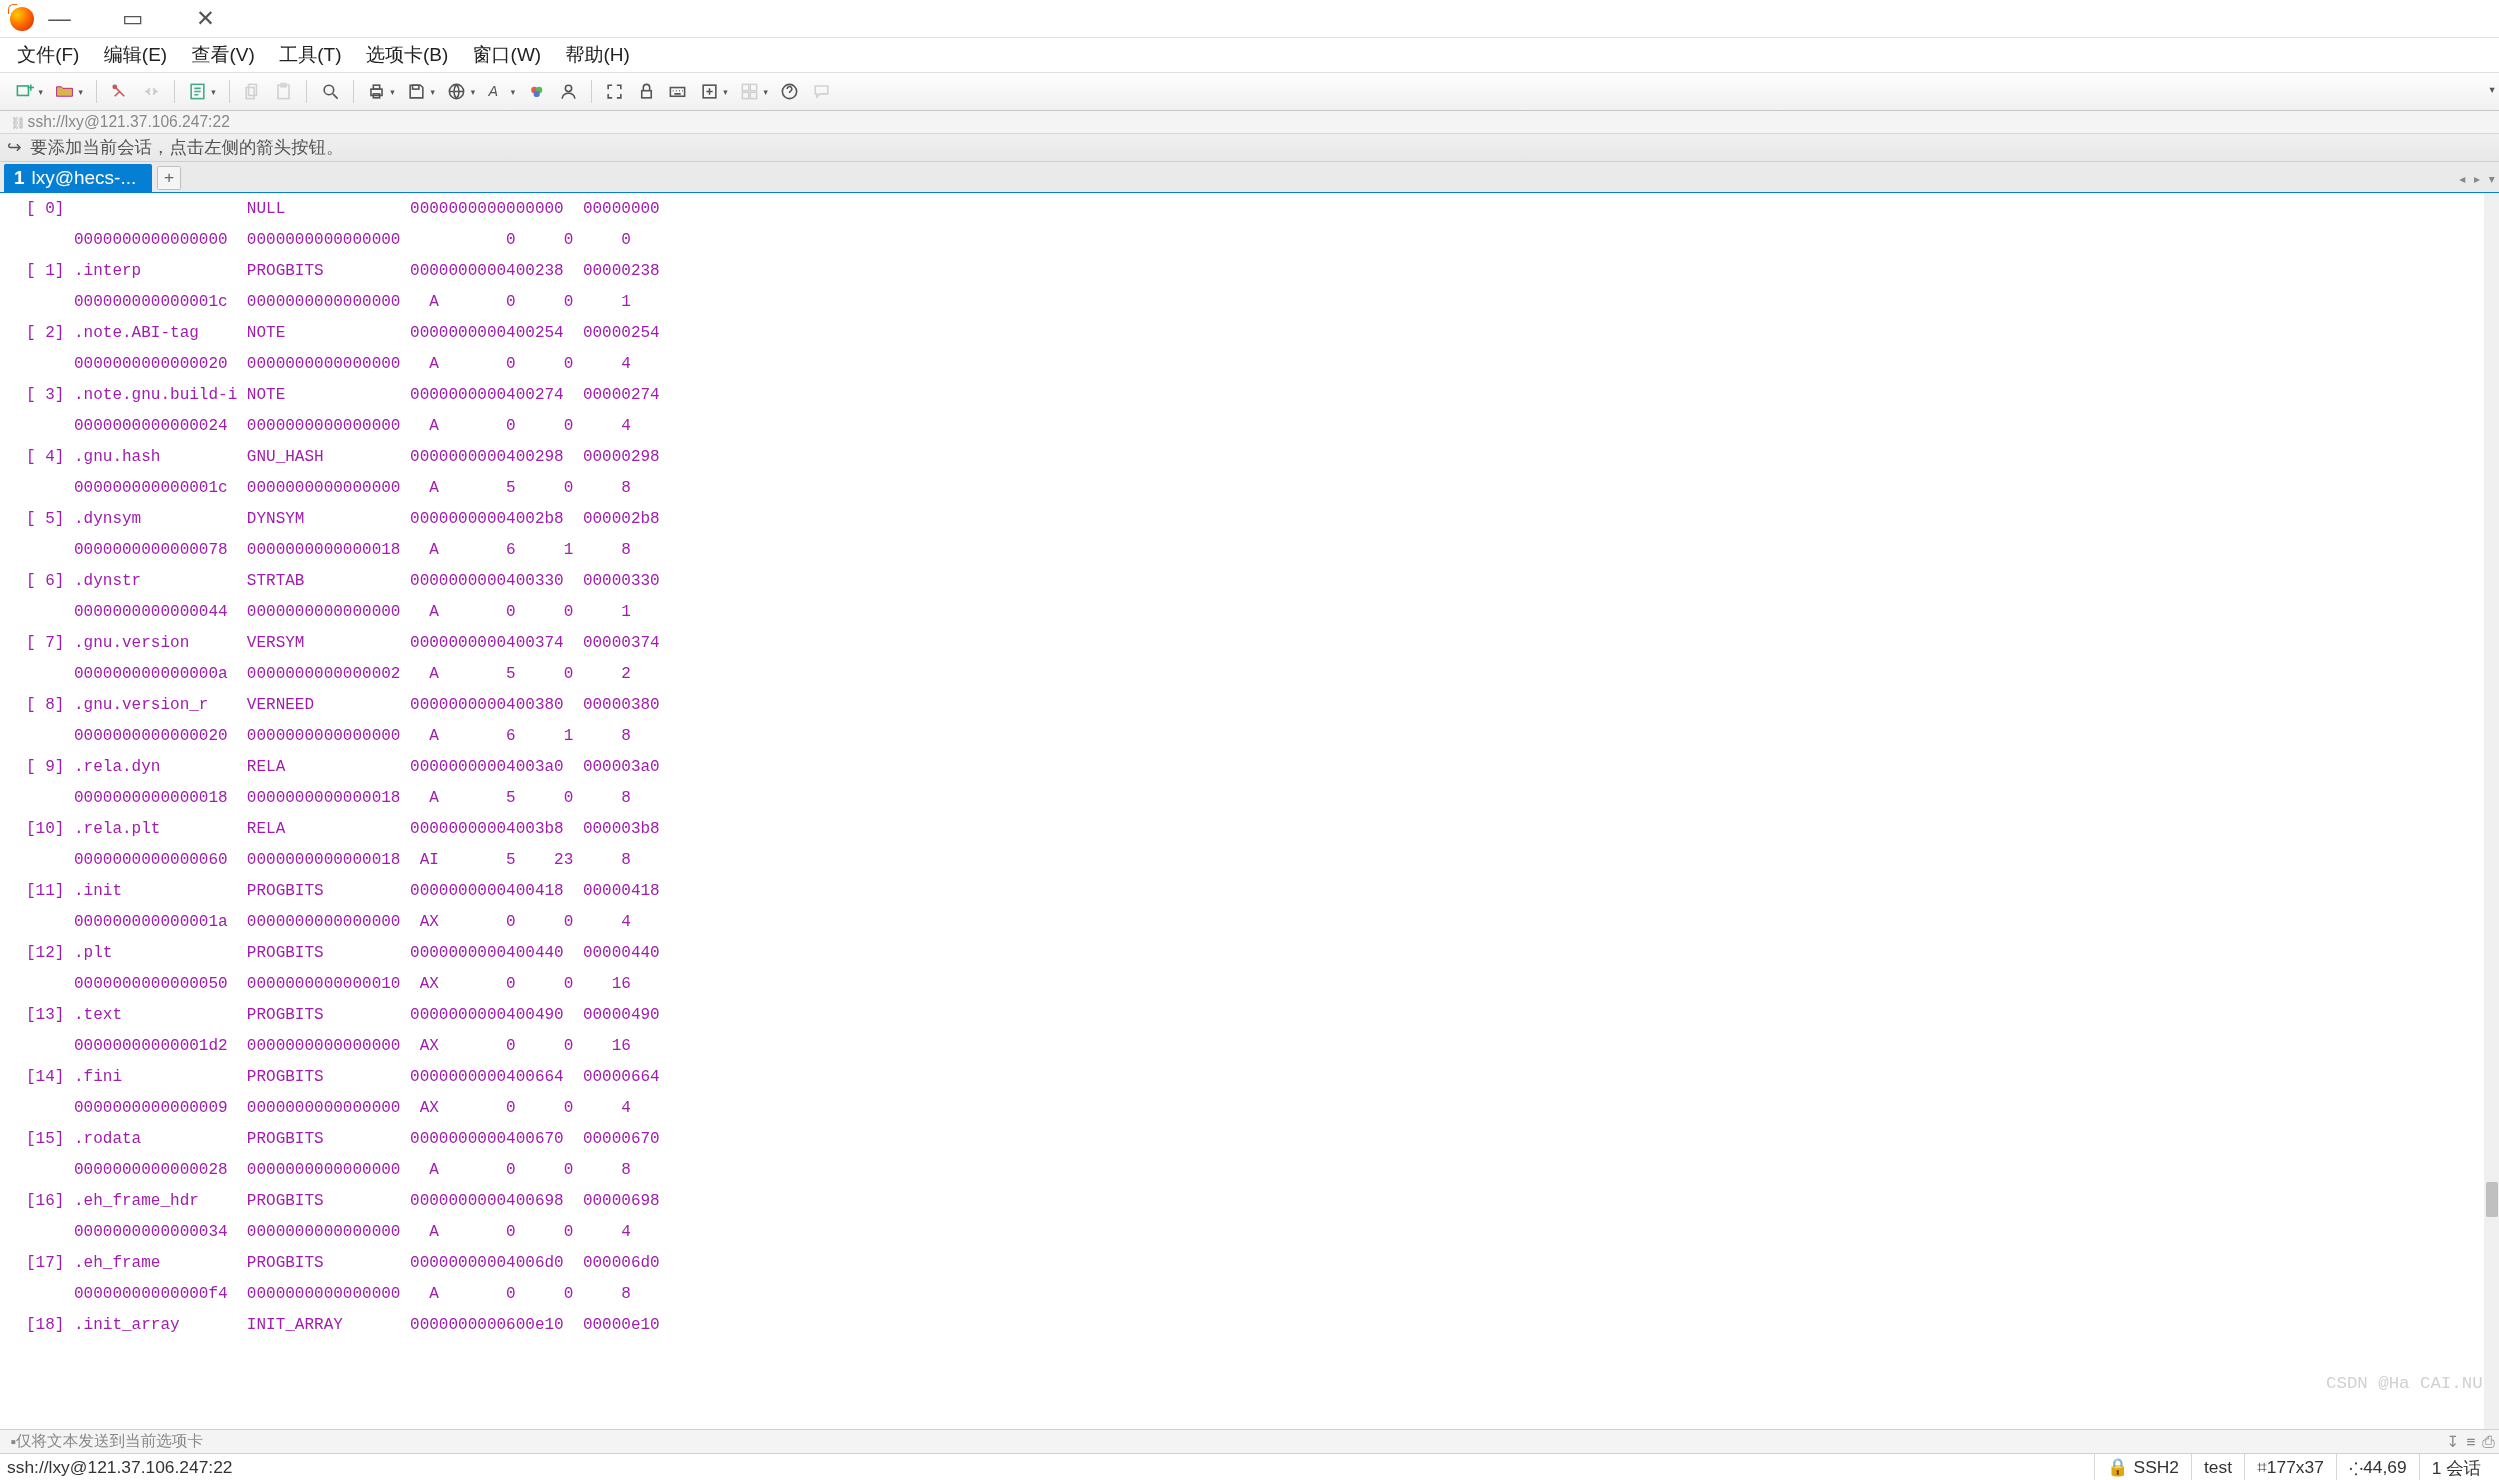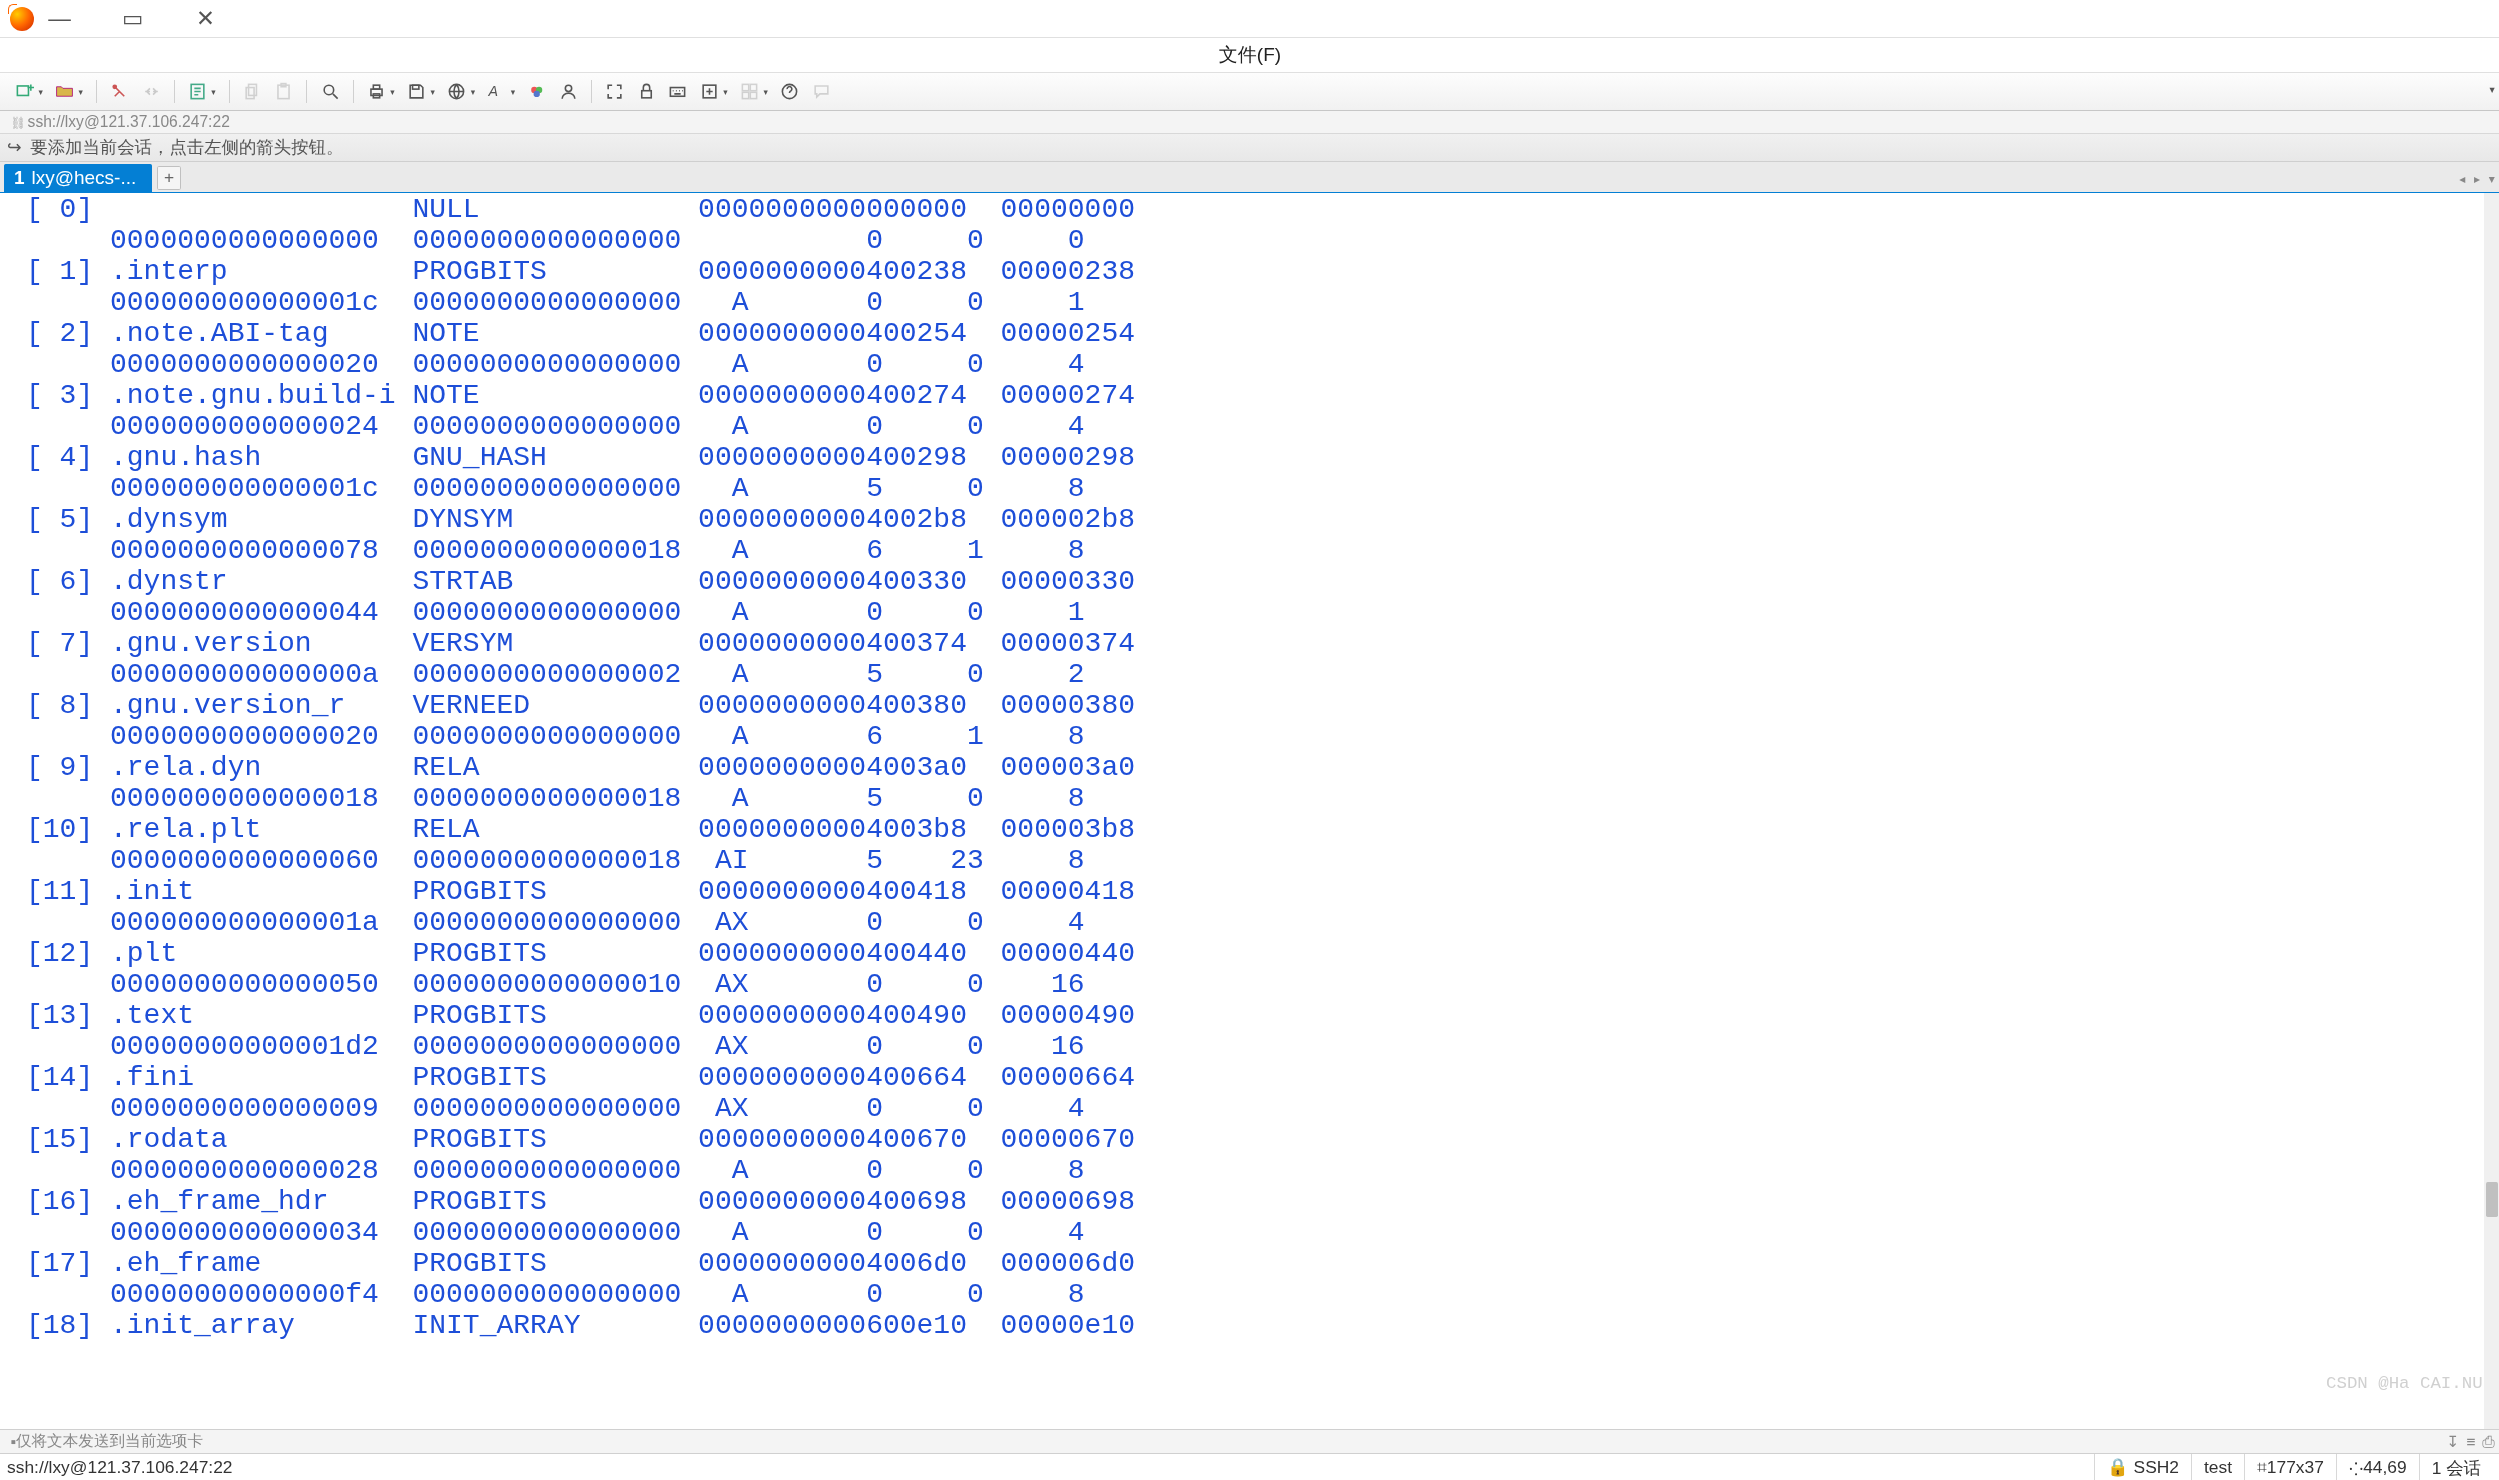--- a/index.html
+++ b/index.html
@@ -12,7 +12,7 @@
 .winbtns { display: flex; gap: 40px; margin-right: 10.4px; }
 .winbtn { width: 33px; height: 33px; display: flex; align-items: center; justify-content: center; font-size: 22.6px; color: #555; cursor: pointer; }
 
-.menubar { height: 35px; background: #fff; display: flex; align-items: center; padding: 0 12px; font-size: 19px; color: #222; gap: 14px; border-bottom: 0.9px solid #e0e0e0; flex-direction: column; }
+.menubar { height: 35px; background: #fff; display: flex; align-items: center; padding: 0 12px; font-size: 19px; color: #222; gap: 14px; border-bottom: 0.9px solid #e0e0e0; }
 .menuitem { padding: 3.5px 5.2px; cursor: pointer; }
 
 .toolbar { height: 38px; background: linear-gradient(#fdfdfd,#f1f1f1); border-bottom: 0.9px solid #c7c7c7; display: flex; align-items: center; padding: 0 10.4px; gap: 3.5px; position: relative; }

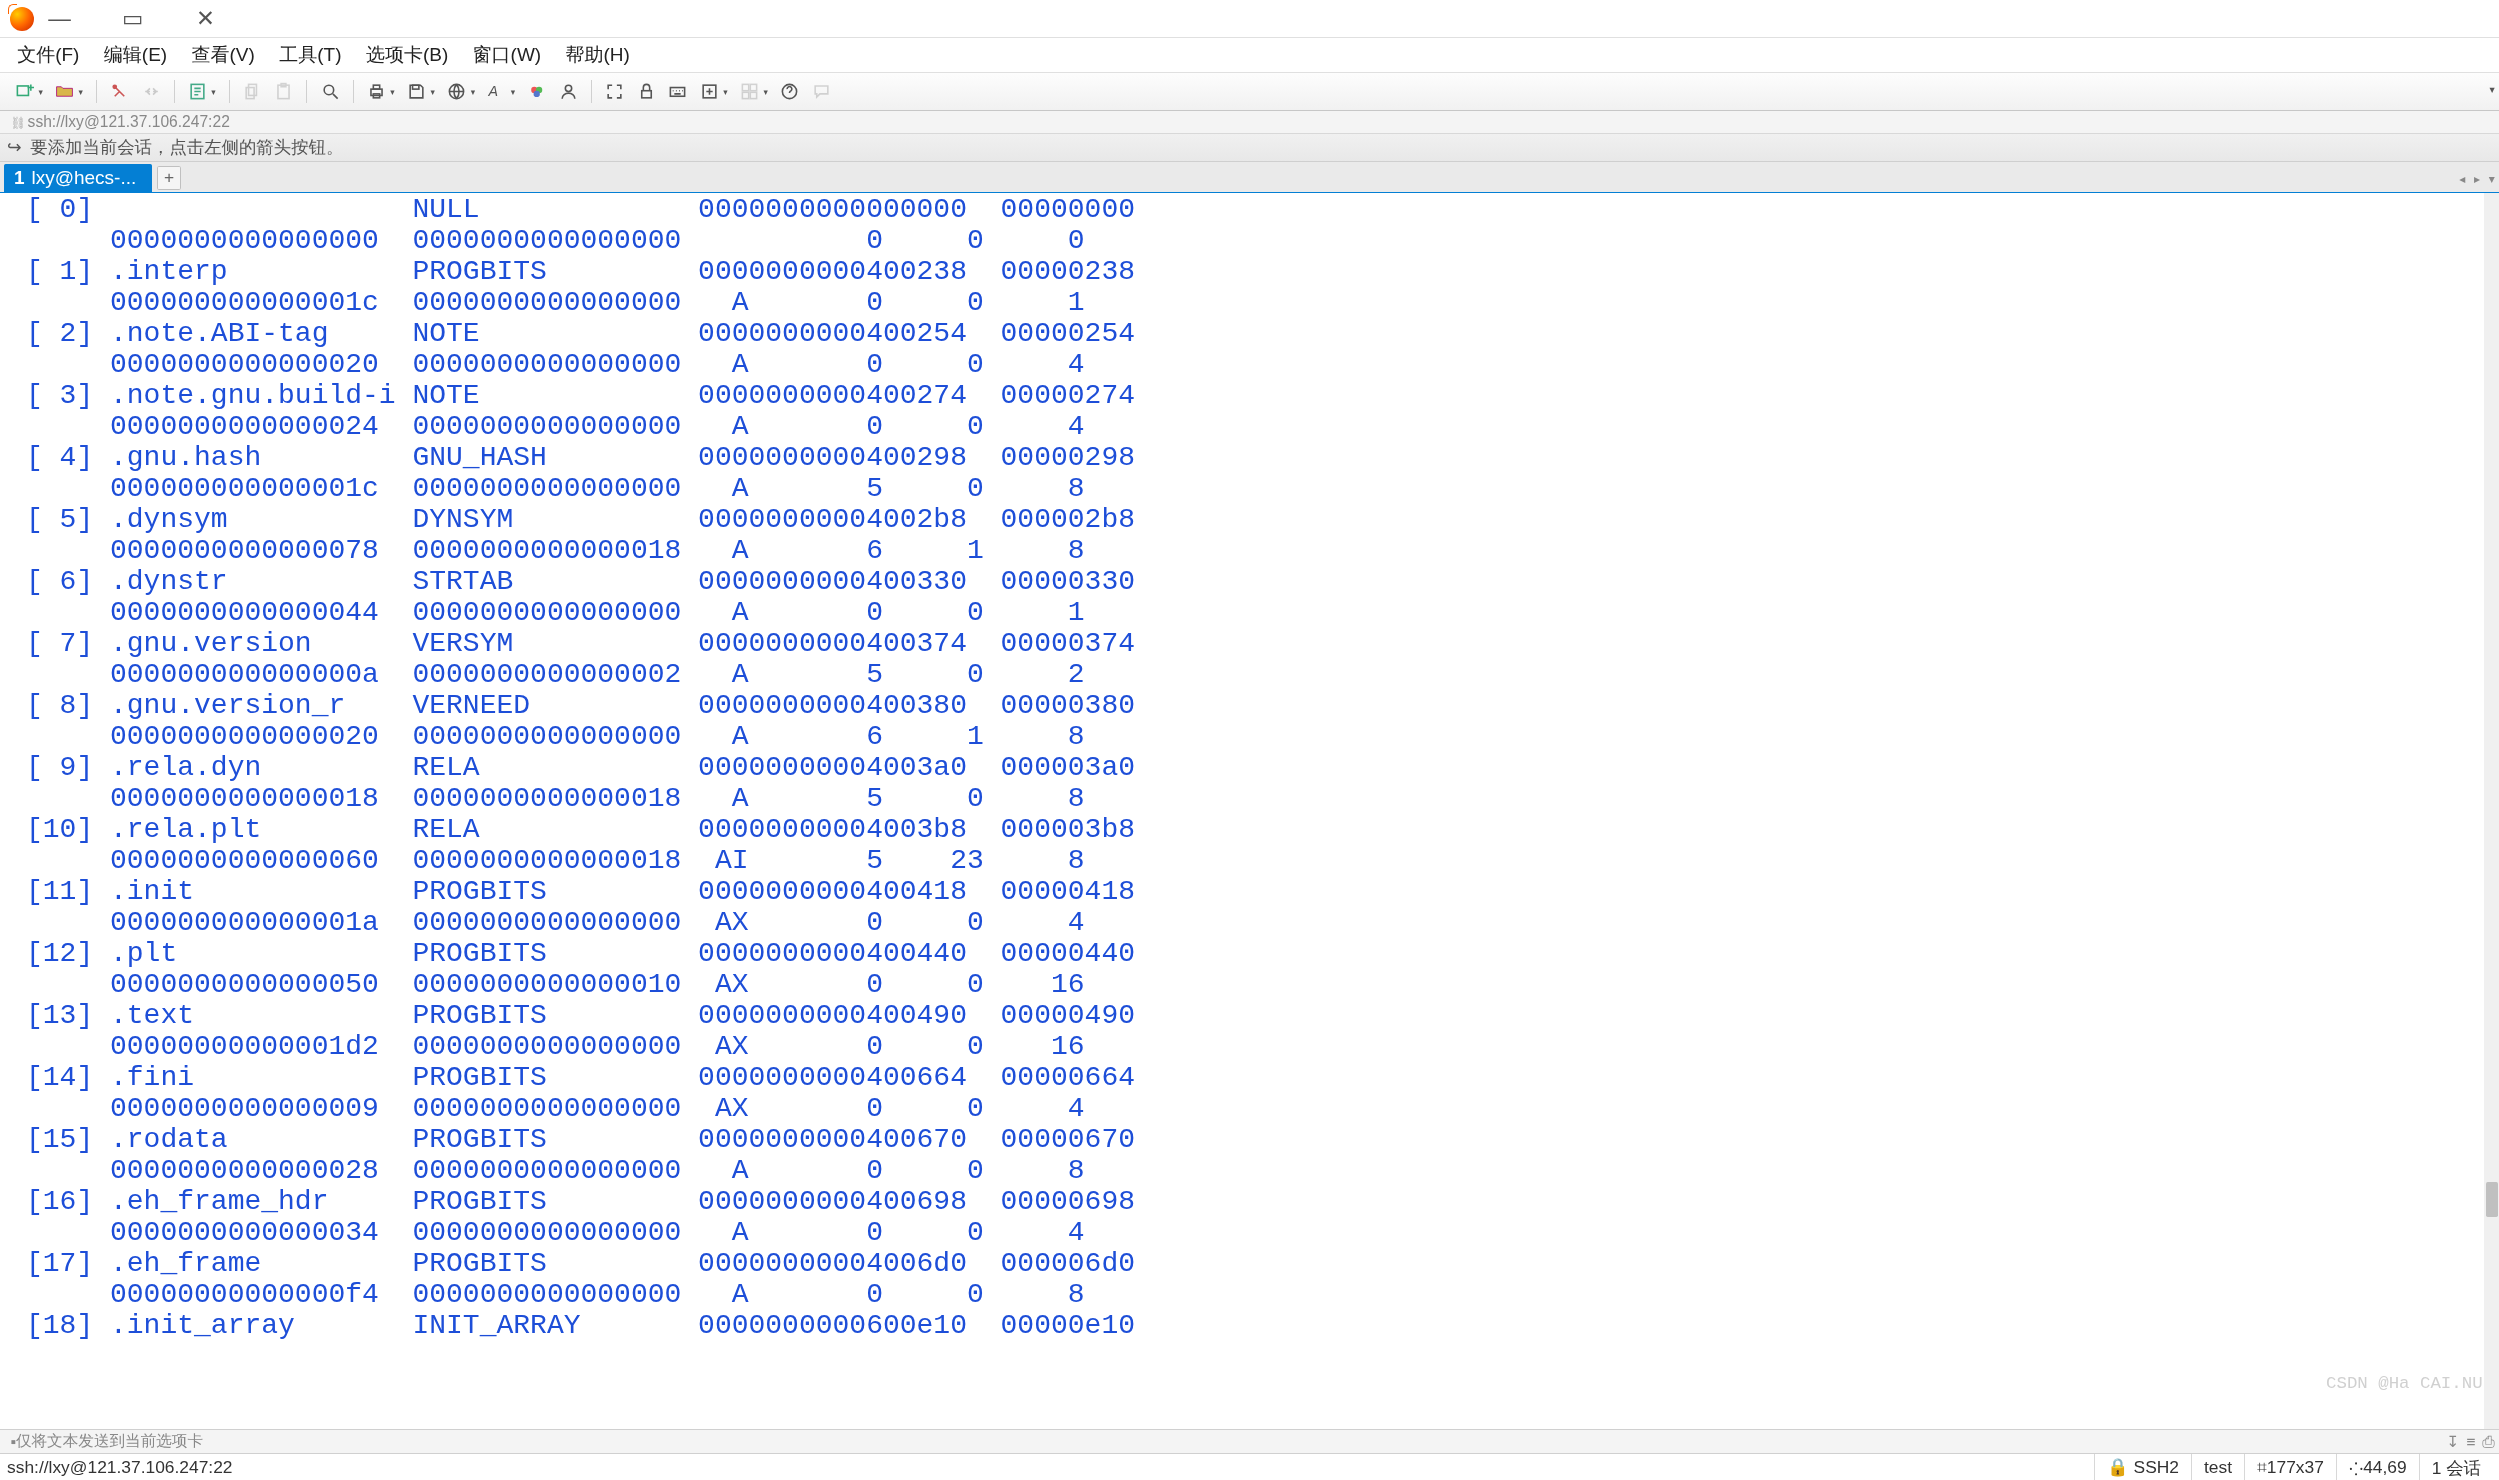--- a/index.html
+++ b/index.html
@@ -36,7 +36,7 @@
 .tabright { position:absolute; right:5.2px; bottom:5.2px; display:flex; gap:8.7px; color:#888; font-size:12px; }
 
 .terminal { flex: 1; background: #fff; overflow: hidden; position: relative; }
-.termpre { font-family: "Courier New", monospace; font-size: 28px; line-height: 31px; color: #1d4ed8; white-space: pre; padding: 1.7px 0 0 26px; font-weight: 500; letter-spacing: 0px; }
+.termpre { font-family: "Courier New", monospace; font-size: 16px; line-height: 31px; color: #a21caf; white-space: pre; padding: 1.7px 0 0 26px; font-weight: 500; letter-spacing: 0px; }
 .scrollbar { position: absolute; right: 0; top: 0; width: 15.6px; height: 100%; background: #f0f0f0; }
 .thumb { position: absolute; right: 1.7px; top: 80%; width: 12px; height: 35px; background: #c0c0c0; border-radius: 1.7px; }
 

